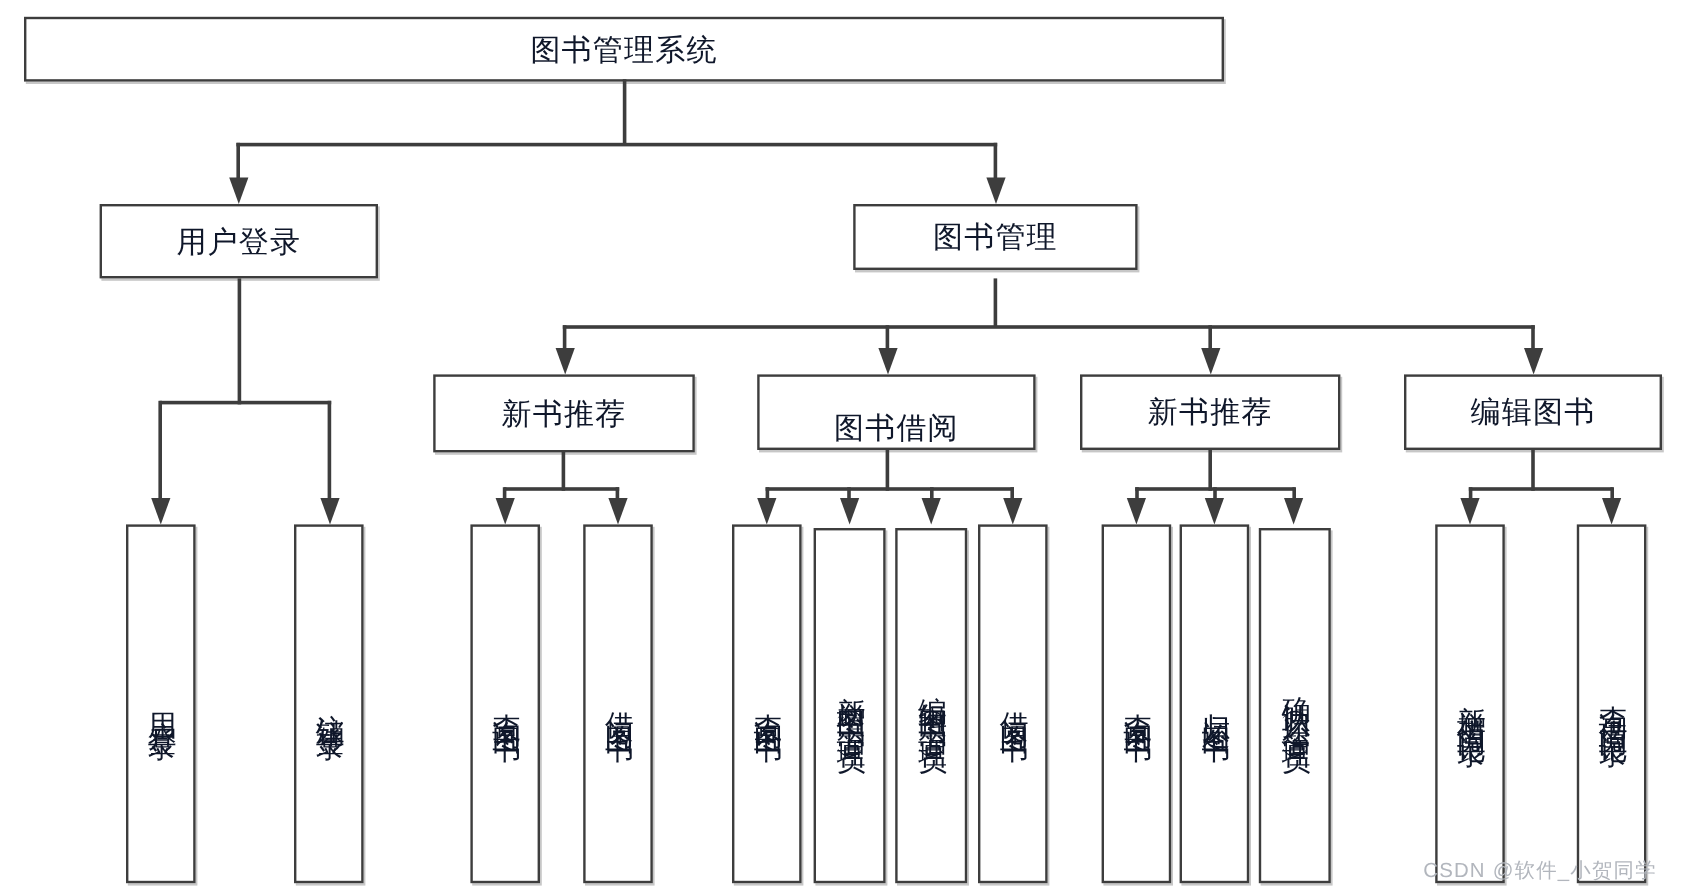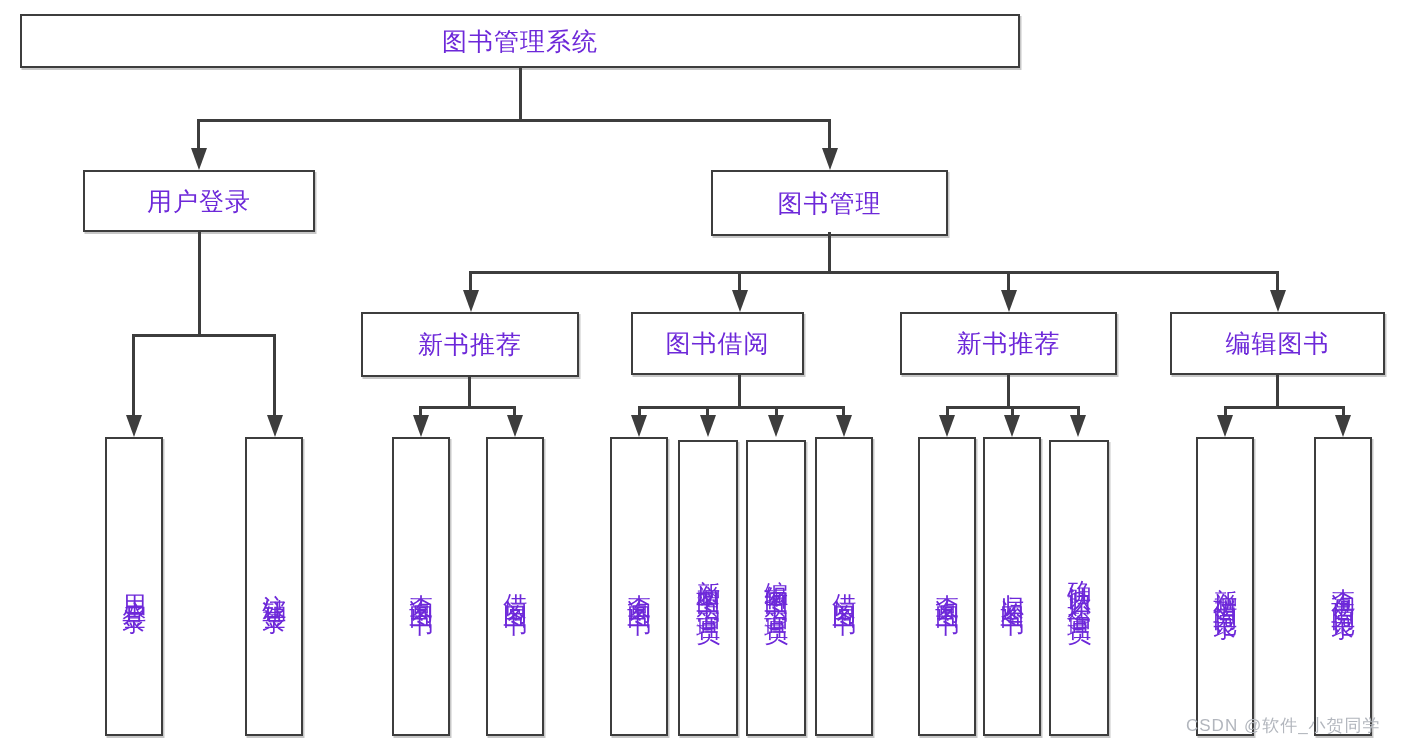--- a/index.html
+++ b/index.html
@@ -13,7 +13,7 @@
     border:2px solid #3d3d3d;
     box-shadow:1.5px 2px 0 rgba(130,130,130,.45);
     display:flex;align-items:center;justify-content:center;
-    color:#6d28d9;box-sizing:border-box;
+    color:#0f172a;box-sizing:border-box;
   }
   .h-label{font-size:25px;letter-spacing:1px;white-space:nowrap;}
   .leaf{border-width:2.5px;}

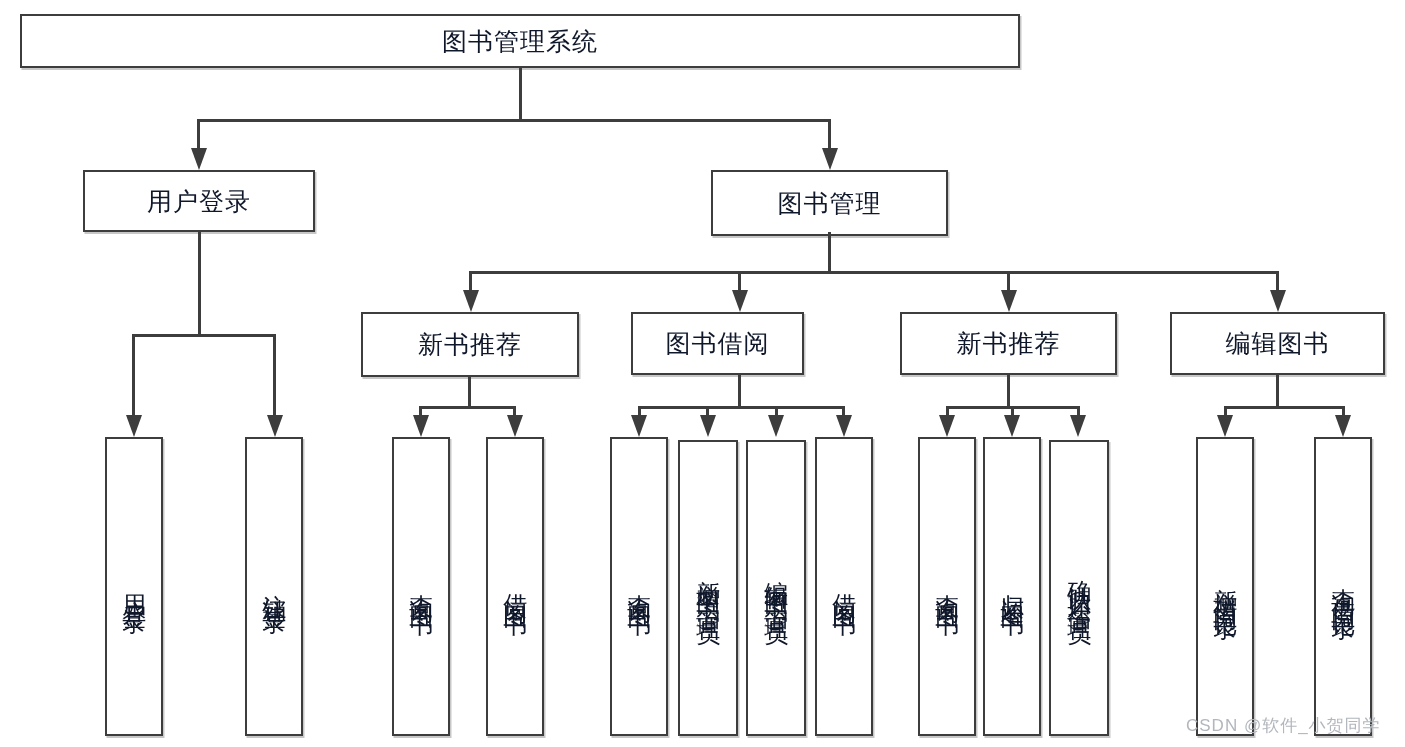--- a/index.html
+++ b/index.html
@@ -51,7 +51,7 @@
 <div class="box" style="left:83px;top:170px;width:232px;height:62px;">
   <span class="h-label">用户登录</span>
 </div>
-<div class="box" style="left:711px;top:170px;width:237px;height:66px;">
+<div class="box" style="left:711px;top:170px;width:237px;height:55px;">
   <span class="h-label">图书管理</span>
 </div>
 

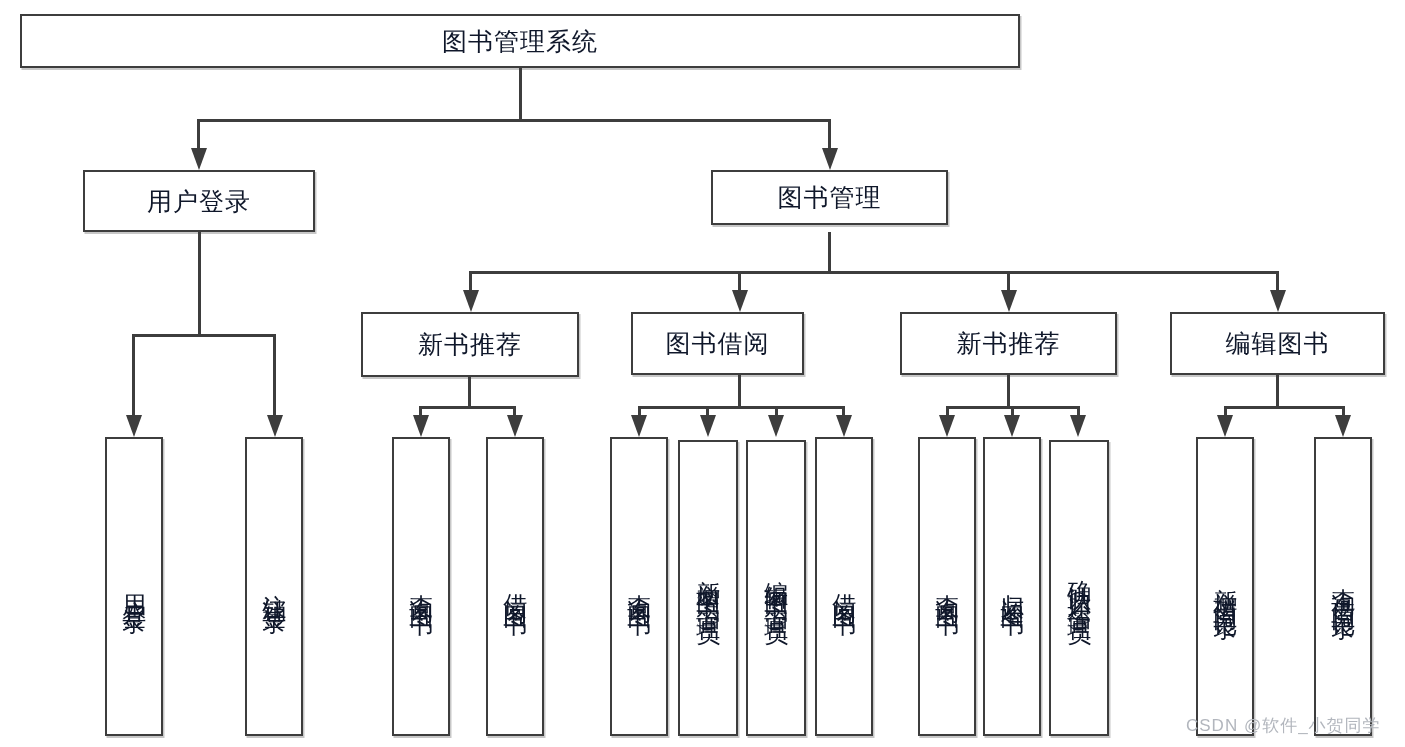--- a/index.html
+++ b/index.html
@@ -76,7 +76,7 @@
 <div class="box" style="left:361px;top:312px;width:218px;height:65px;">
   <span class="h-label">新书推荐</span>
 </div>
-<div class="box" style="left:631px;top:312px;width:173px;height:63px;">
+<div class="box" style="left:631px;top:312px;width:232px;height:63px;align-items:flex-end;">
   <span class="h-label">图书借阅</span>
 </div>
 <div class="box" style="left:900px;top:312px;width:217px;height:63px;">

